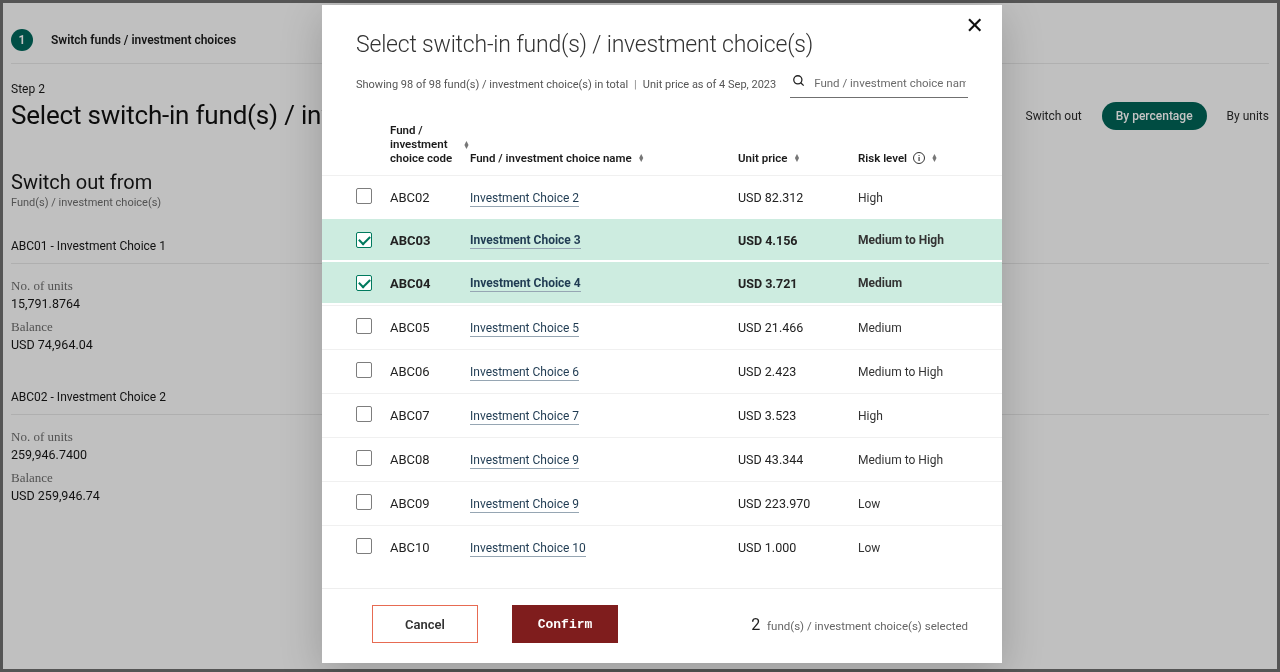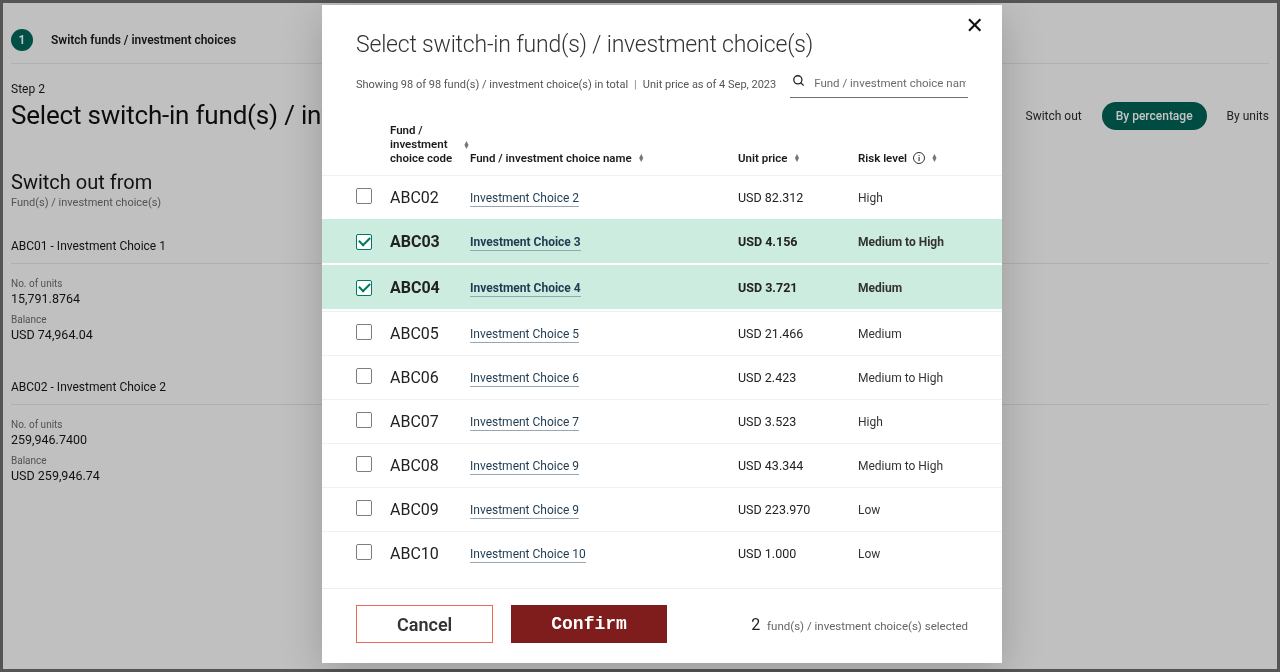--- a/index.html
+++ b/index.html
@@ -57,7 +57,7 @@
     .fund-link { color:#1f3b52; border-bottom:1px solid #96a6b3; padding-bottom:1px; cursor:pointer; font-size:12px;}
     .col-price-cell { width:120px; flex:0 0 120px; color:#222; font-size:12.5px;}
     .col-risk-cell { width:110px; flex:0 0 110px; color:#333; font-size:12px;}
-    .col-code-cell { width:80px; flex:0 0 80px; color:#222; font-size:16px;}
+    .col-code-cell { width:80px; flex:0 0 80px; color:#222; font-size:13px;}
 
     .modal-footer { display:flex; align-items:center; padding: 16px 34px 20px 34px; gap: 18px; border-top:1px solid #eee; }
     .btn { height:38px; padding: 0 40px; font-size:18px; font-weight:600; display:inline-flex; align-items:center; justify-content:center; cursor:pointer; }

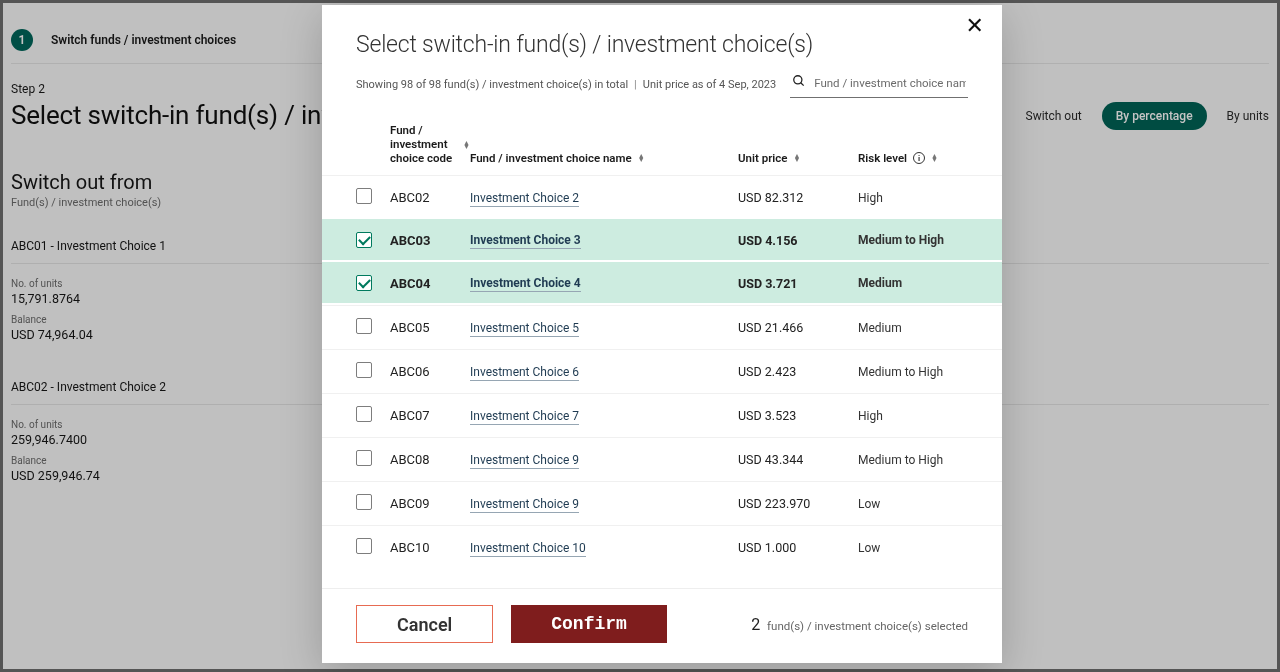--- a/index.html
+++ b/index.html
@@ -23,7 +23,7 @@
     .bg-section-sub { font-size: 11px; color:#6c6c6c; margin-top: 2px; margin-bottom: 30px;}
     .bg-block { margin-bottom: 38px; }
     .bg-fund-heading { font-size: 12px; color:#171717; margin-bottom: 14px; padding-bottom:10px; border-bottom:1px solid #e4e4e4; }
-    .bg-kv { font-size: 10px; color:#6c6c6c; margin-top: 0;}
+    .bg-kv { font-size: 13px; color:#6c6c6c; margin-top: 0; font-family: Liberation Serif, serif;}
     .bg-val { font-size: 12.5px; color:#171717; margin-top: 2px; margin-bottom: 8px;}
 
     

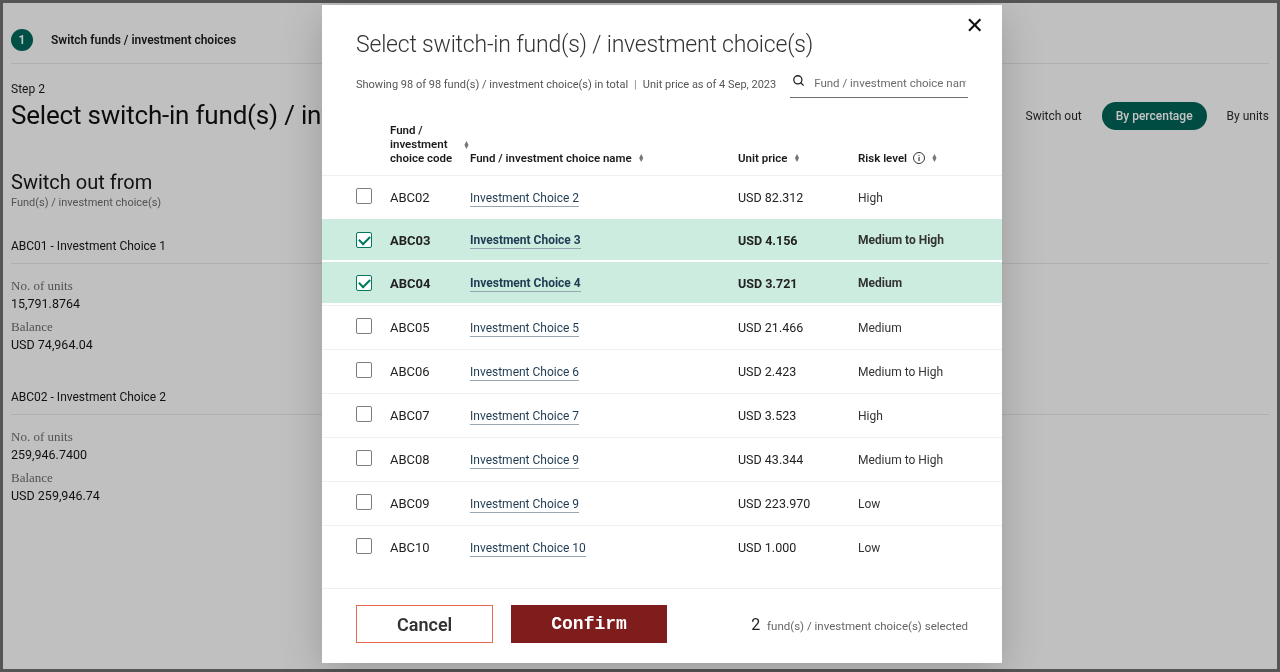--- a/index.html
+++ b/index.html
@@ -60,7 +60,7 @@
     .col-code-cell { width:80px; flex:0 0 80px; color:#222; font-size:13px;}
 
     .modal-footer { display:flex; align-items:center; padding: 16px 34px 20px 34px; gap: 18px; border-top:1px solid #eee; }
-    .btn { height:38px; padding: 0 40px; font-size:18px; font-weight:600; display:inline-flex; align-items:center; justify-content:center; cursor:pointer; }
+    .btn { height:38px; padding: 0 25px; font-size:13px; font-weight:600; display:inline-flex; align-items:center; justify-content:center; cursor:pointer;margin-left:16px; }
     .btn-cancel { border:1.5px solid #e76b52; color:#333; background:#fff; min-width:106px;}
     .btn-confirm { background:#7f1d1d; color:#fff; border:none; min-width:106px;font-family:Liberation Mono, monospace;}
     .footer-right { margin-left:auto; font-size:11.5px; color:#666; }

